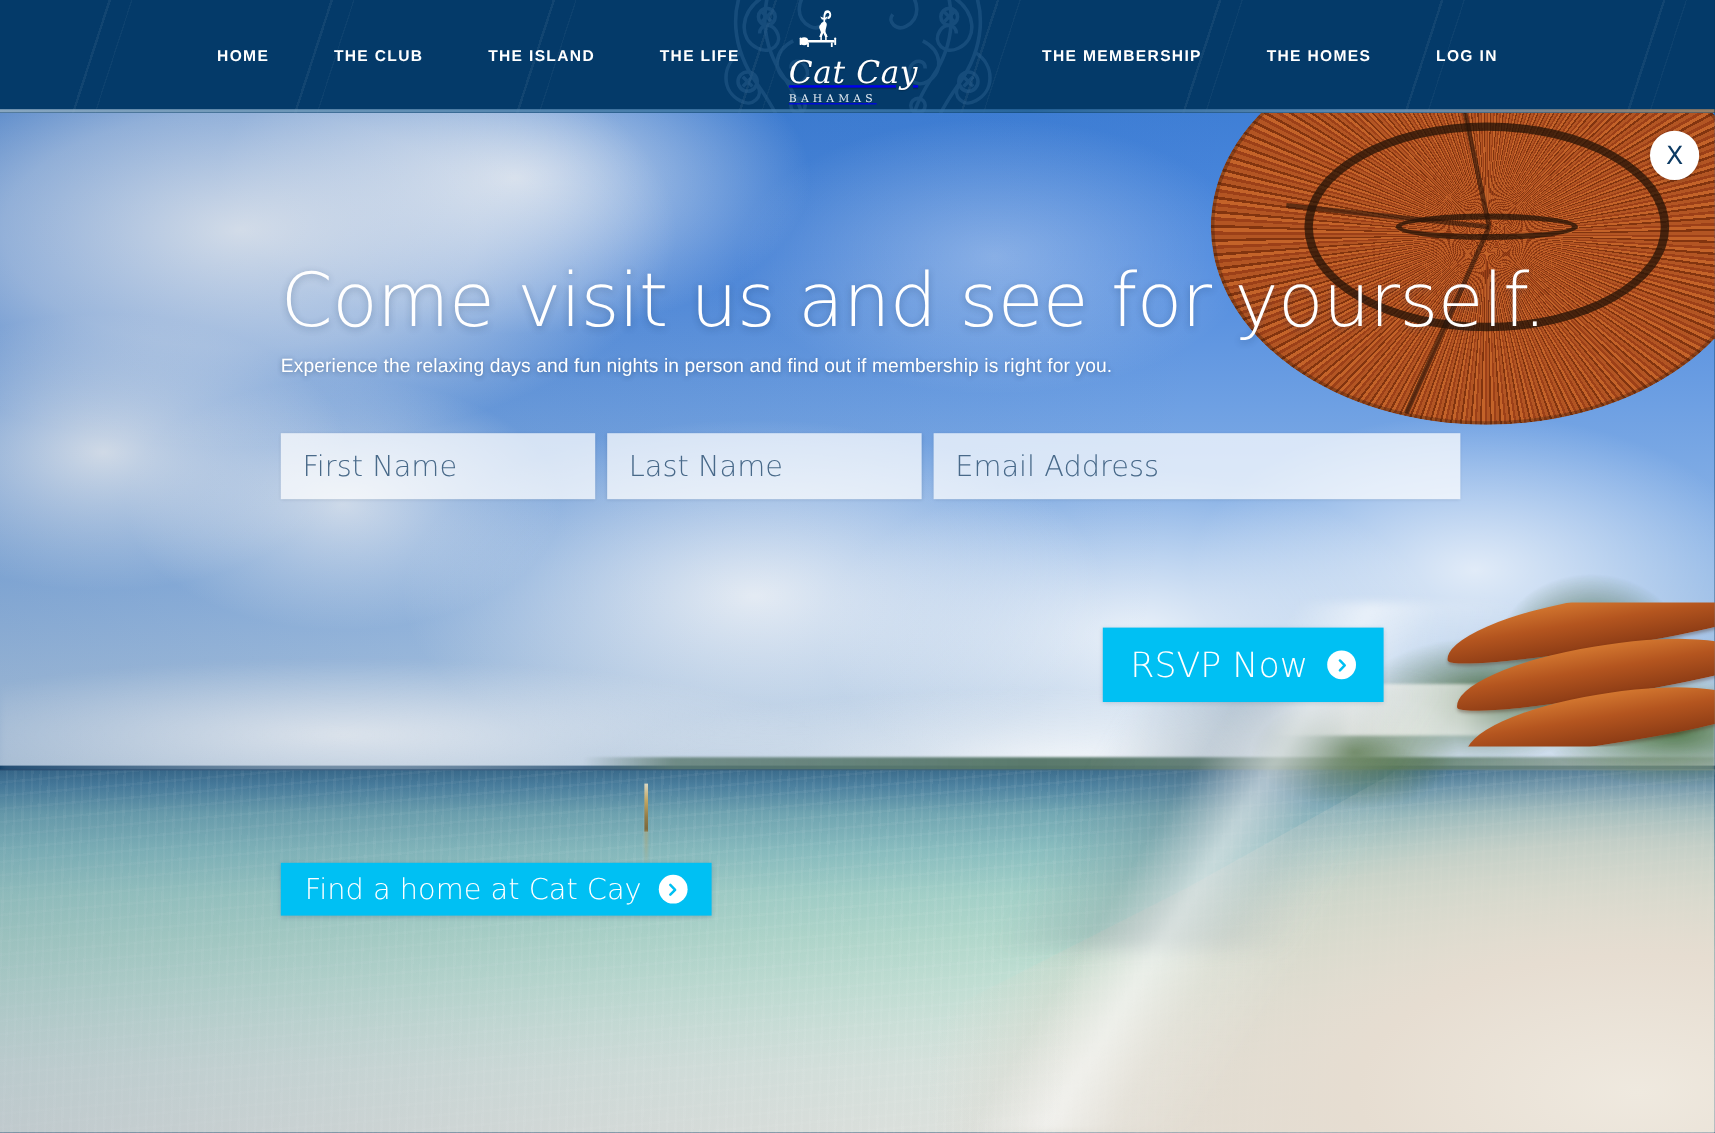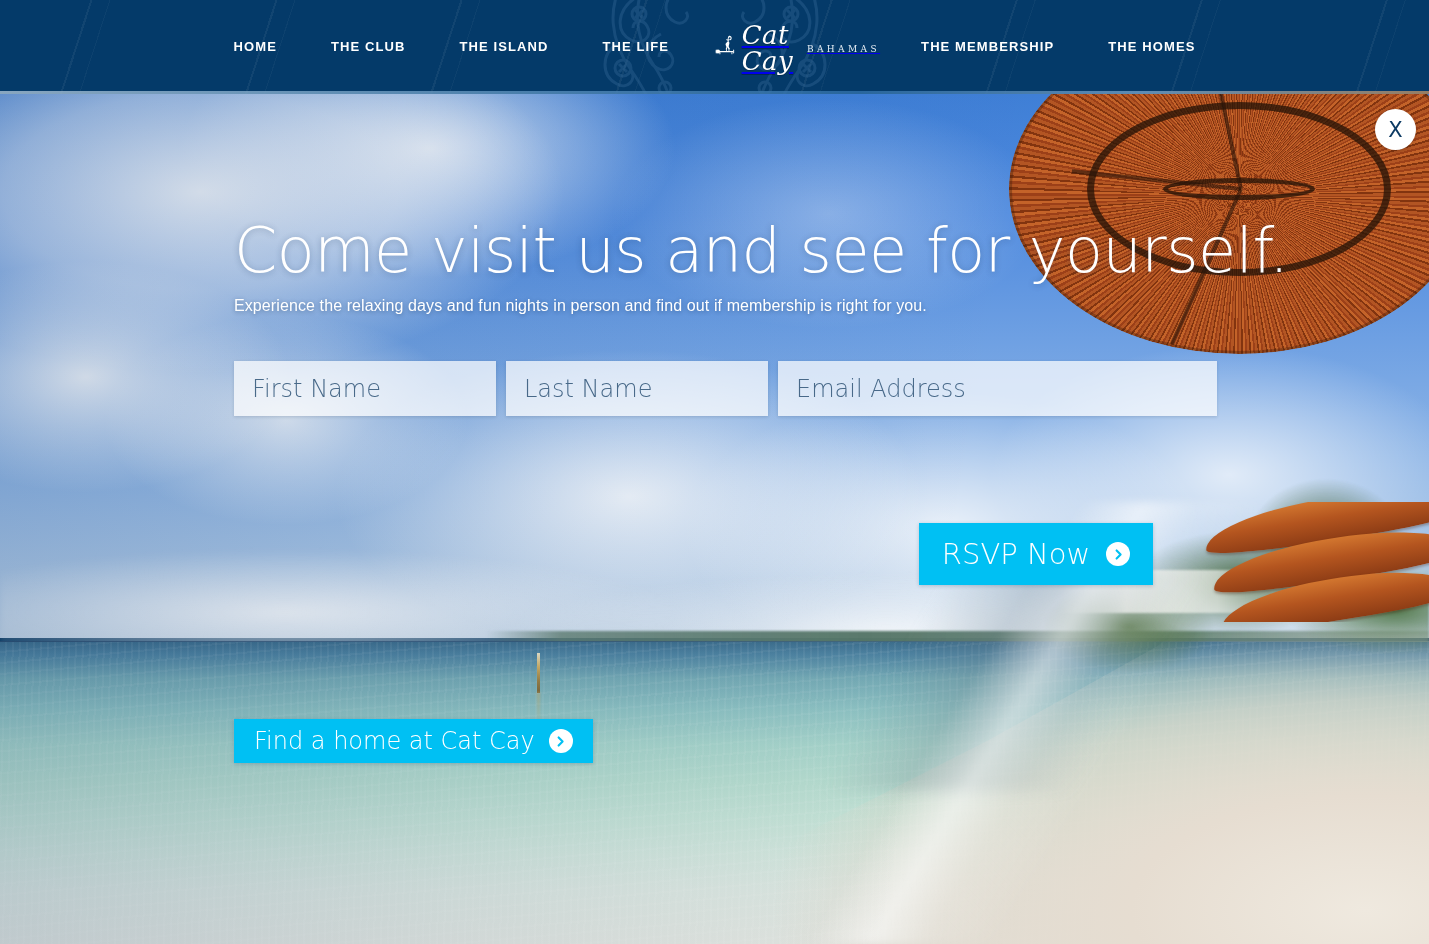--- a/index.html
+++ b/index.html
@@ -64,7 +64,7 @@
   
   .logo{
     width:170px; height:94px; position:relative;
-    display:flex; flex-direction:row; align-items:center; justify-content:center;
+    display:flex; flex-direction:column; justify-content:center;
     cursor:pointer; margin:0 14px;
   }
   .logo-cat{ display:block; }

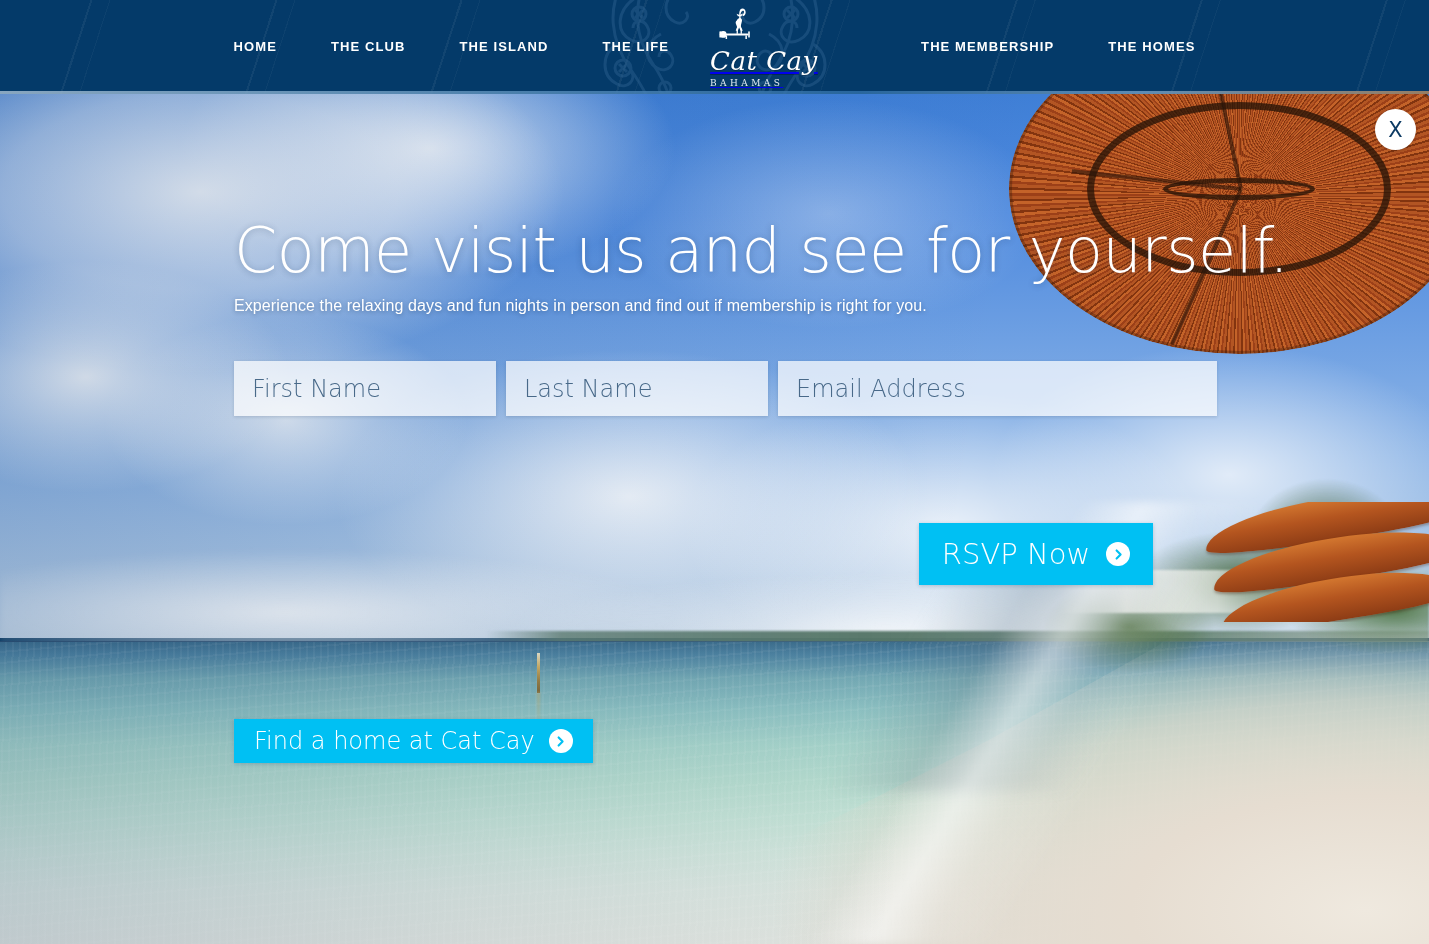--- a/index.html
+++ b/index.html
@@ -403,6 +403,7 @@
       <nav class="nav-group nav-right">
         <a class="nav-link" href="#">THE MEMBERSHIP</a>
         <a class="nav-link" href="#">THE HOMES</a>
+        <a class="nav-link" href="#">LOG IN</a>
       </nav>
 
     </div>

